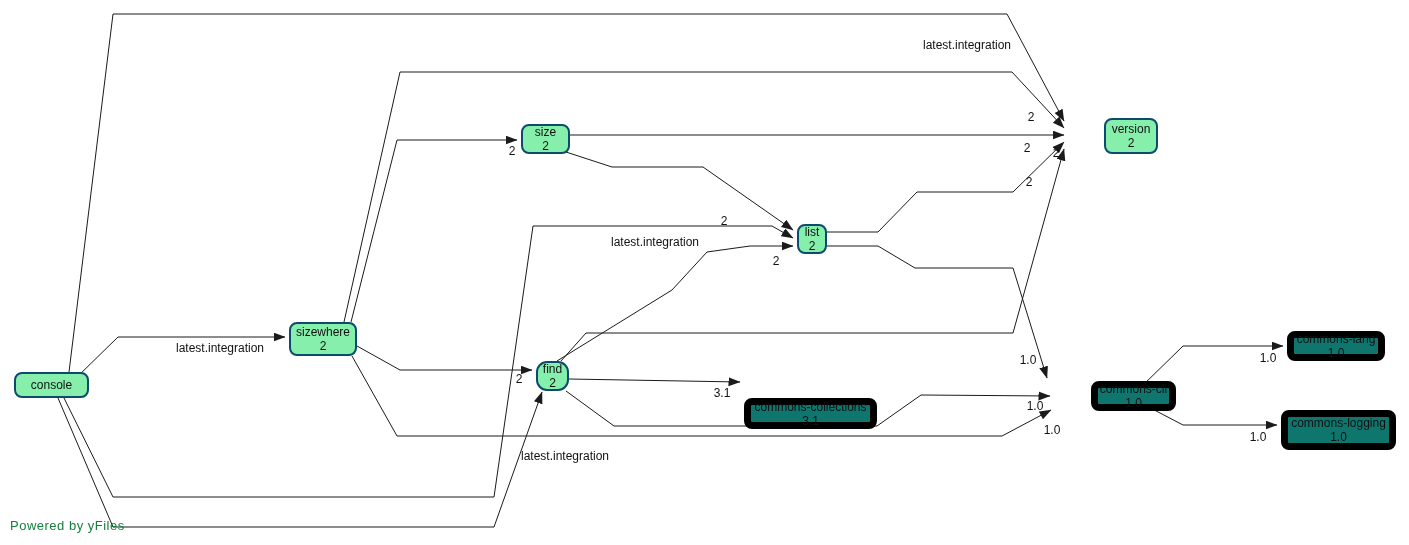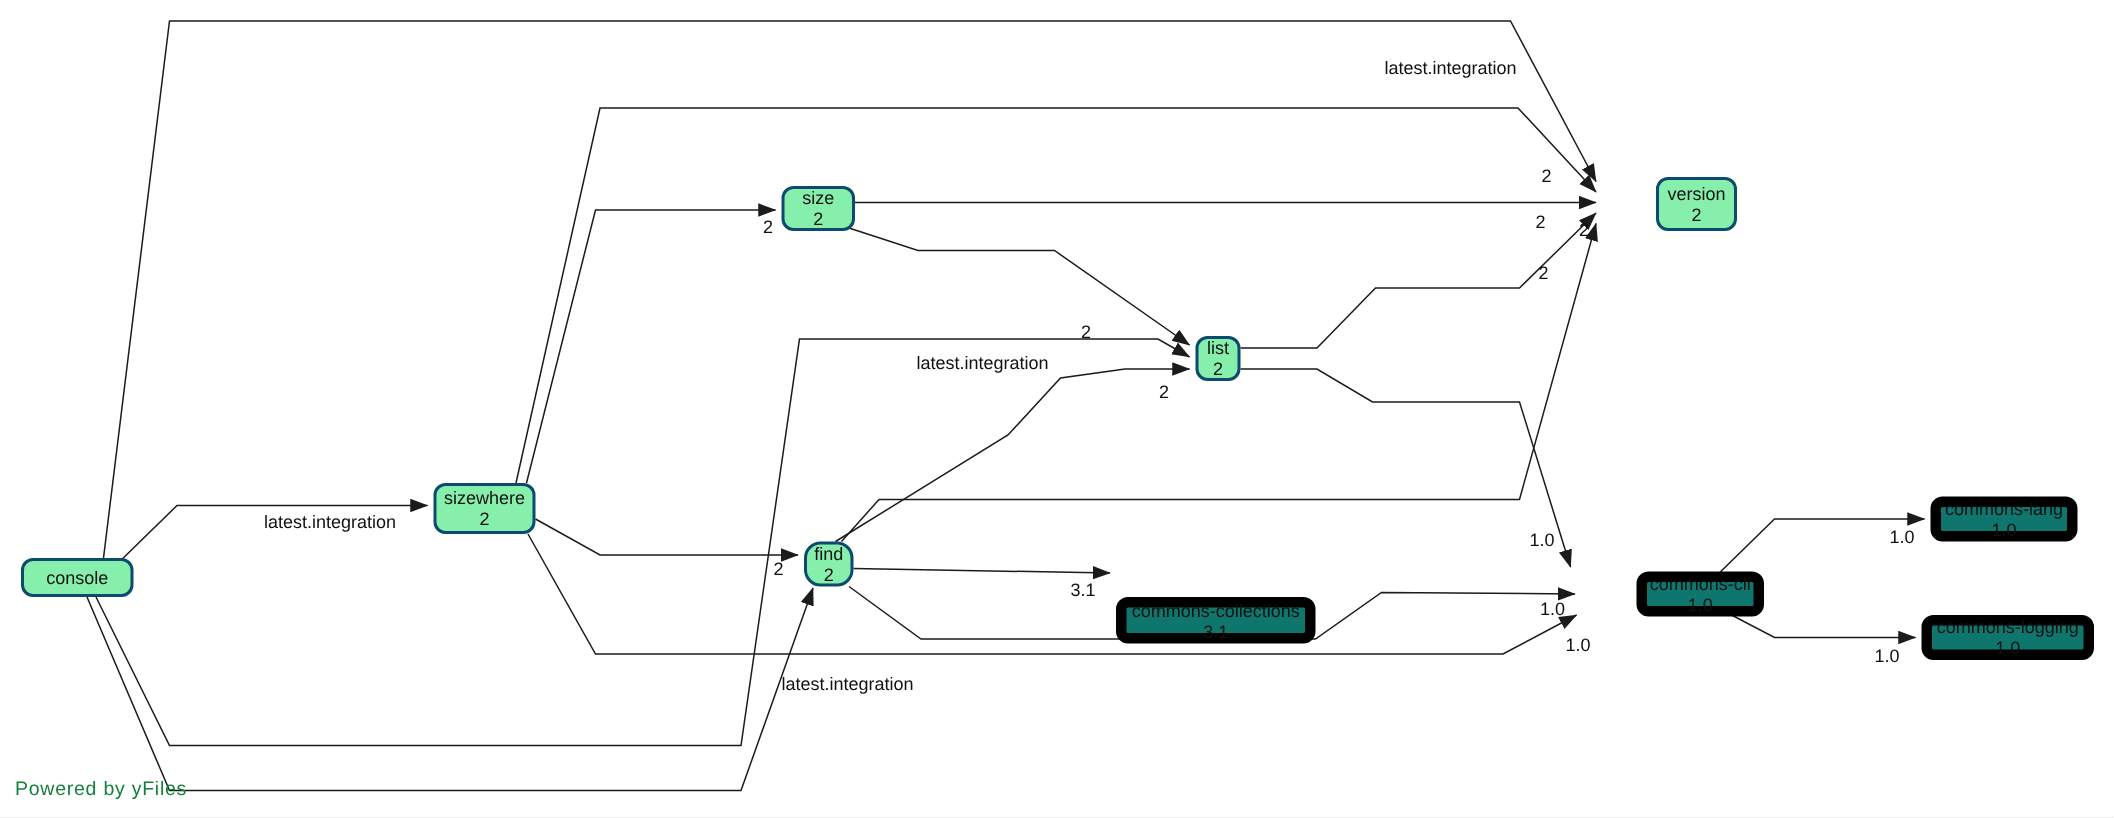--- a/index.html
+++ b/index.html
@@ -151,7 +151,7 @@
         <span>commons-lang</span>
         <span>1.0</span>
       </div>
-      <div class="node artifact" style="left: 1281px; top: 410px; width: 115px; height: 30px;">
+      <div class="node artifact" style="left: 1281px; top: 410px; width: 115px; height: 40px;">
         <span>commons-logging</span>
         <span>1.0</span>
       </div>

